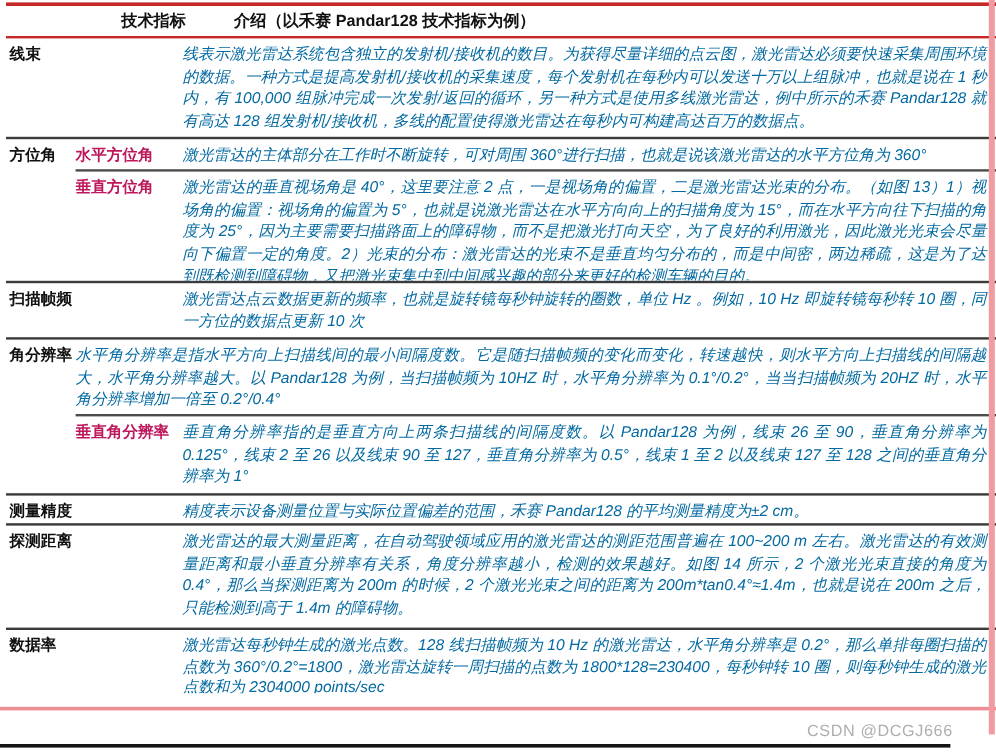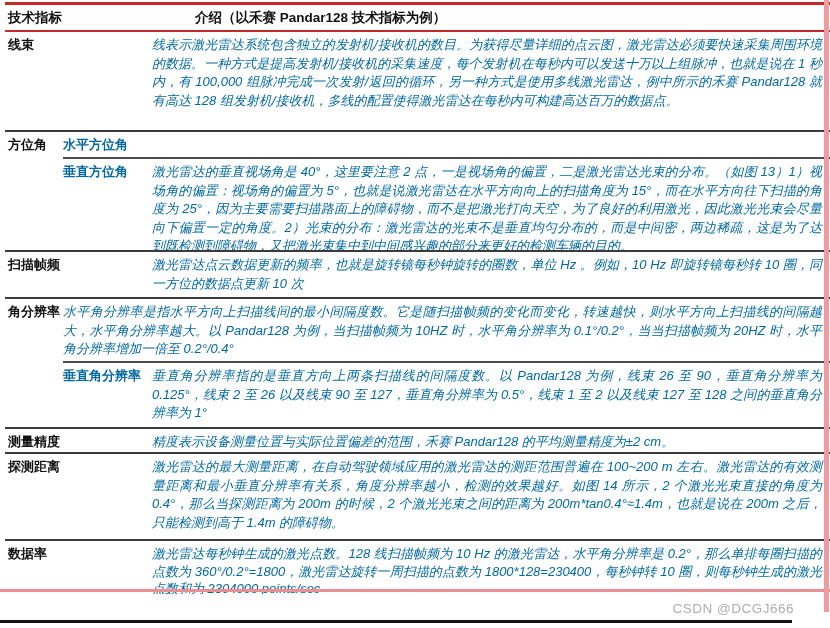--- a/index.html
+++ b/index.html
@@ -45,7 +45,7 @@
     font-size: 13.5px;
     color: #111;
   }
-  .thead .h1 { width: 150px; padding-left: 3px; }
+  .thead .h1 { width: 150px; padding-left: 3px; text-align: right; }
   .thead .h2 { flex: 1; margin-left: 40px; }
   .row { display: flex; overflow: hidden; }
   .row.sepb { border-bottom: 2px solid #3b3b3b; }

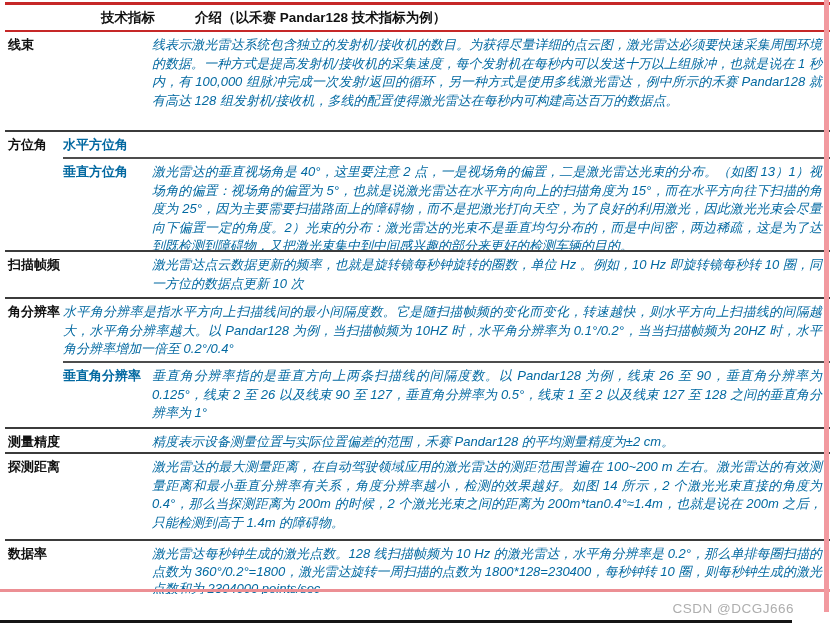--- a/index.html
+++ b/index.html
@@ -78,7 +78,7 @@
     font-style: italic;
   }
   
-  .r-xianshu   { height: 100px; }
+  .r-xianshu   { height: 84px; }
   .r-fangwei   { height: 120px; }
   .r-fangwei .subrow.s1 { flex: 0 0 25px; }
   .r-saomiao   { height: 47px; }

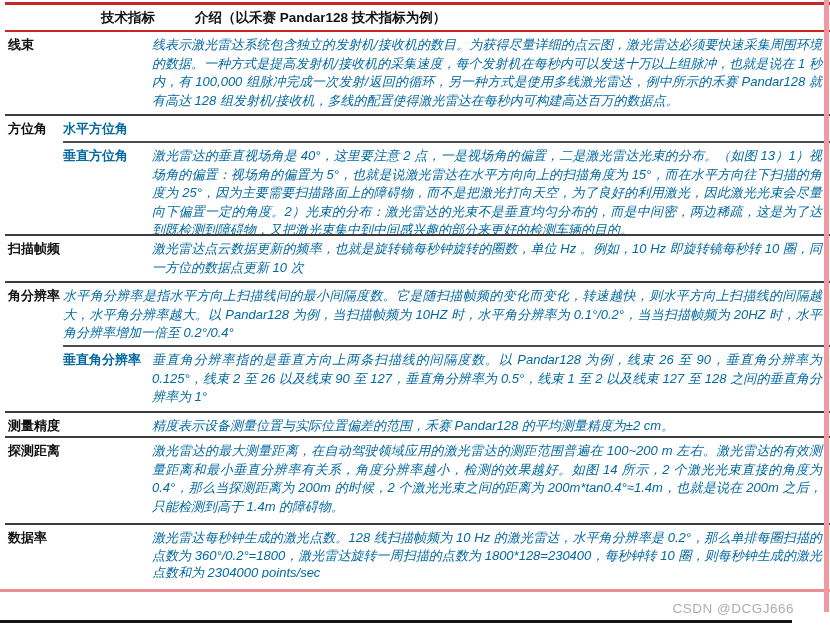--- a/index.html
+++ b/index.html
@@ -66,7 +66,7 @@
     font-weight: bold;
     font-size: 13px;
     line-height: 18.5px;
-    color: #0369a1;
+    color: #be185d;
   }
   .c3 {
     flex: 1;

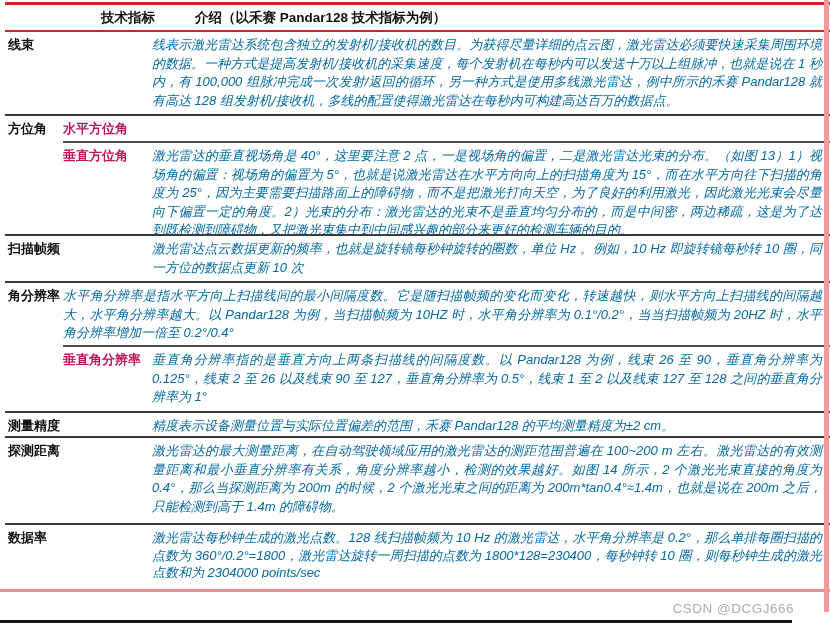--- a/index.html
+++ b/index.html
@@ -130,6 +130,7 @@
       <div class="subwrap">
         <div class="subrow s1">
           <div class="c2">水平方位角</div>
+          <div class="c3">激光雷达的主体部分在工作时不断旋转，可对周围 360°进行扫描，也就是说该激光雷达的水平方位角为 360°</div>
         </div>
         <div class="subrow subsep">
           <div class="c2">垂直方位角</div>

